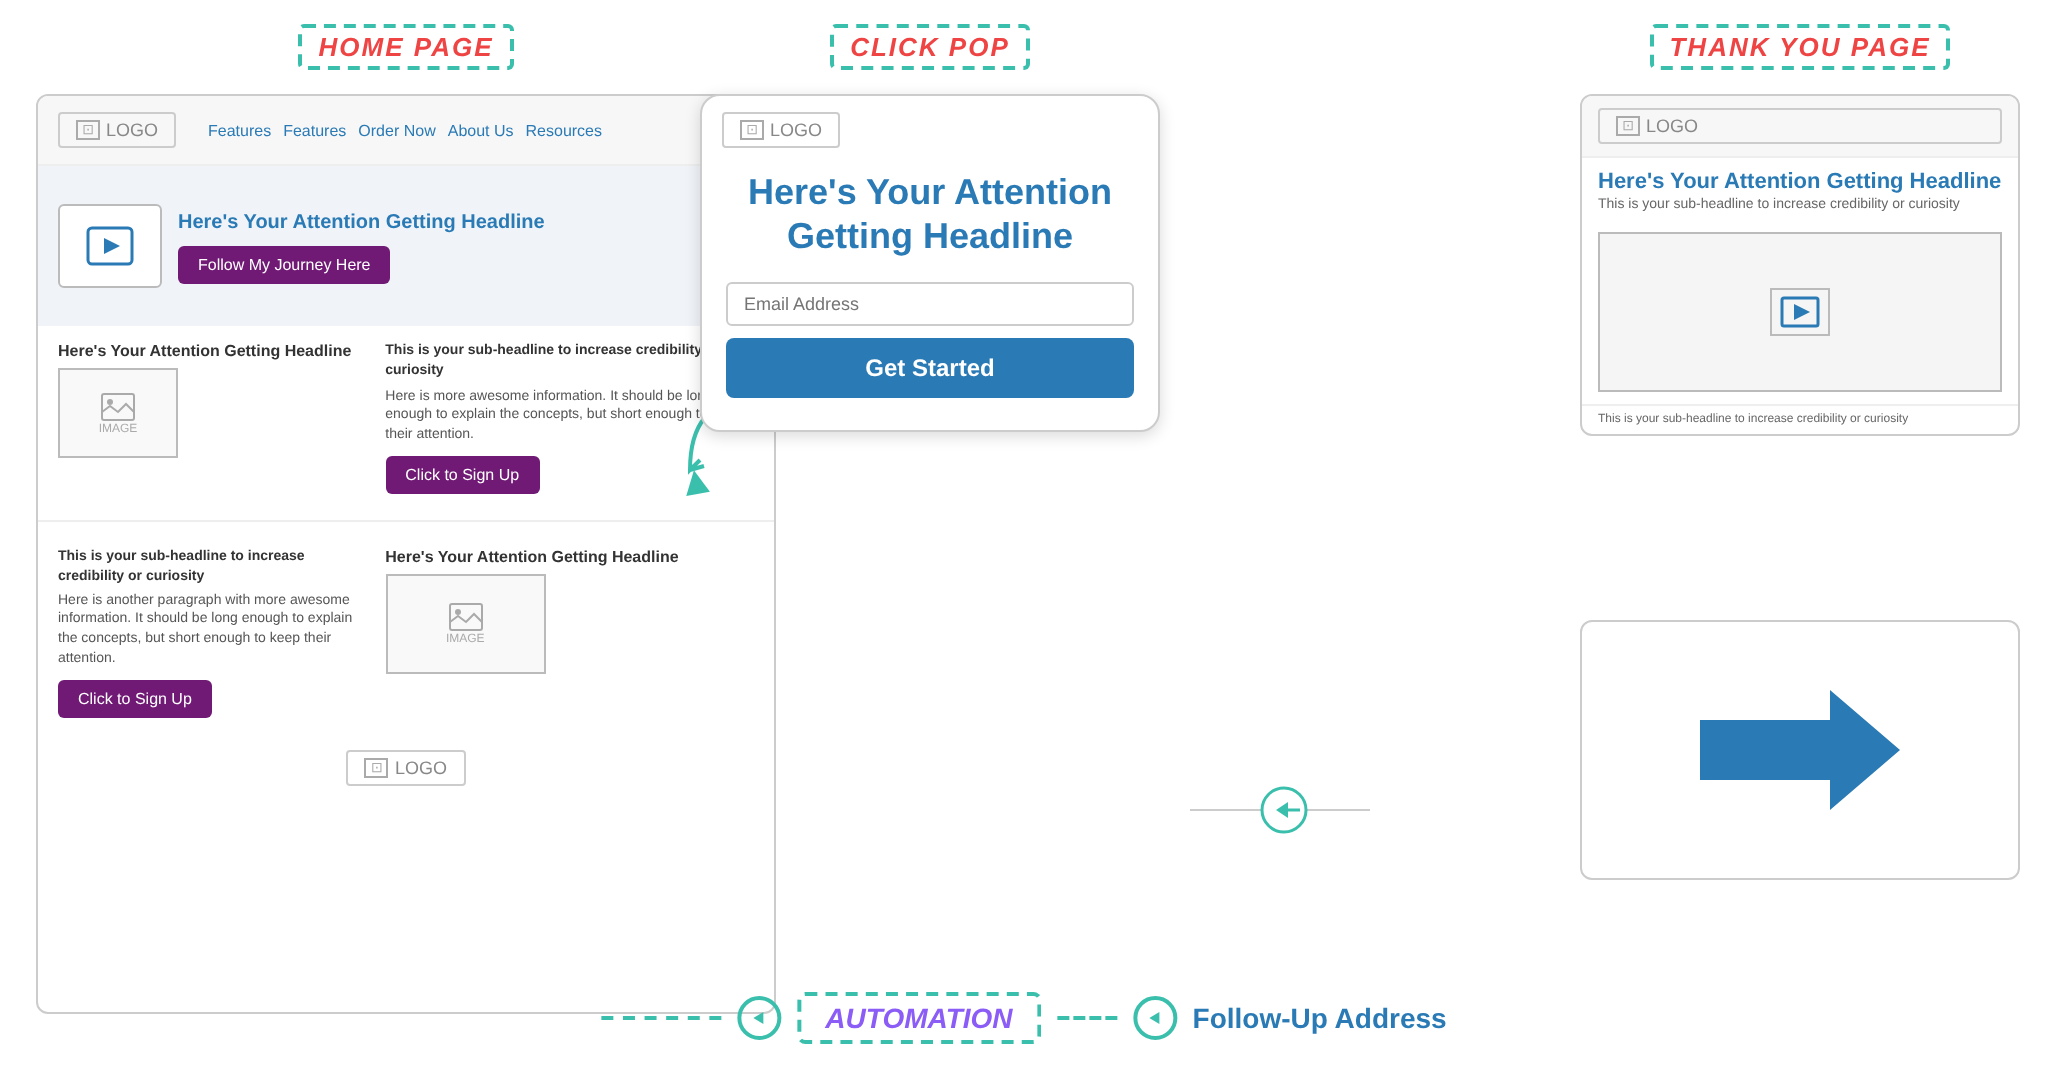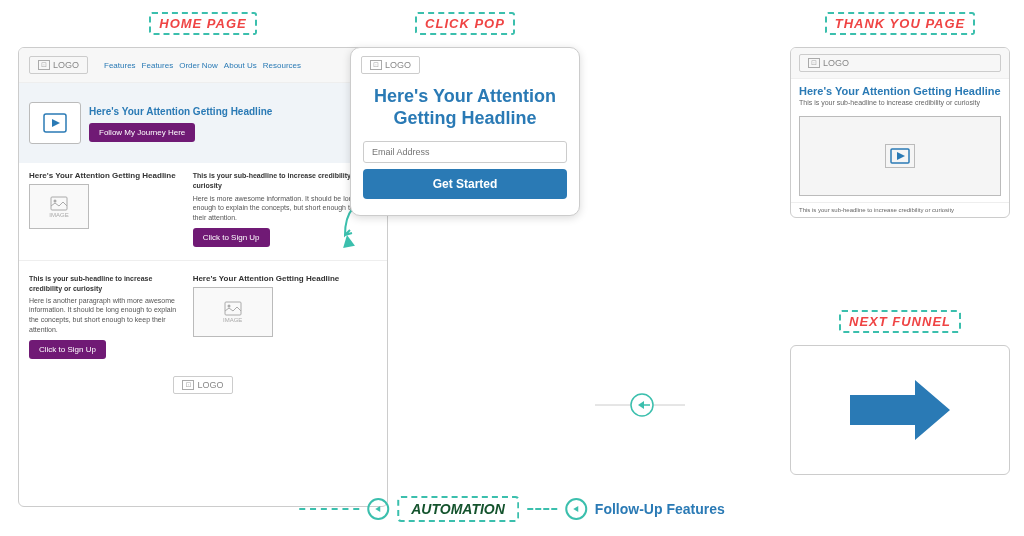--- a/index.html
+++ b/index.html
@@ -505,9 +505,6 @@
   </div>
 
   <div class="next-funnel-section">
-    <div class="next-funnel-label">
-      <span class="section-label teal">NEXT FUNNEL</span>
-    </div>
     <div class="next-funnel-frame">
       <div class="big-arrow">
         <svg width="120" height="80" viewBox="0 0 120 80">

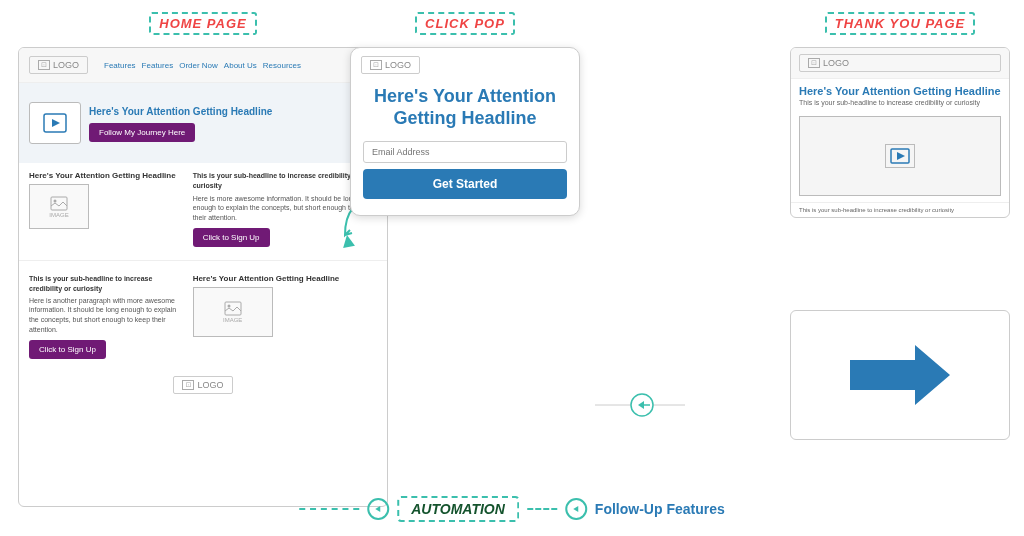--- a/index.html
+++ b/index.html
@@ -339,7 +339,7 @@
       font-size: 14px;
       font-weight: bold;
       font-style: italic;
-      color: #14532d;
+      color: #8b5cf6;
       border: 2px dashed #3bbfad;
       padding: 3px 12px;
       border-radius: 4px;

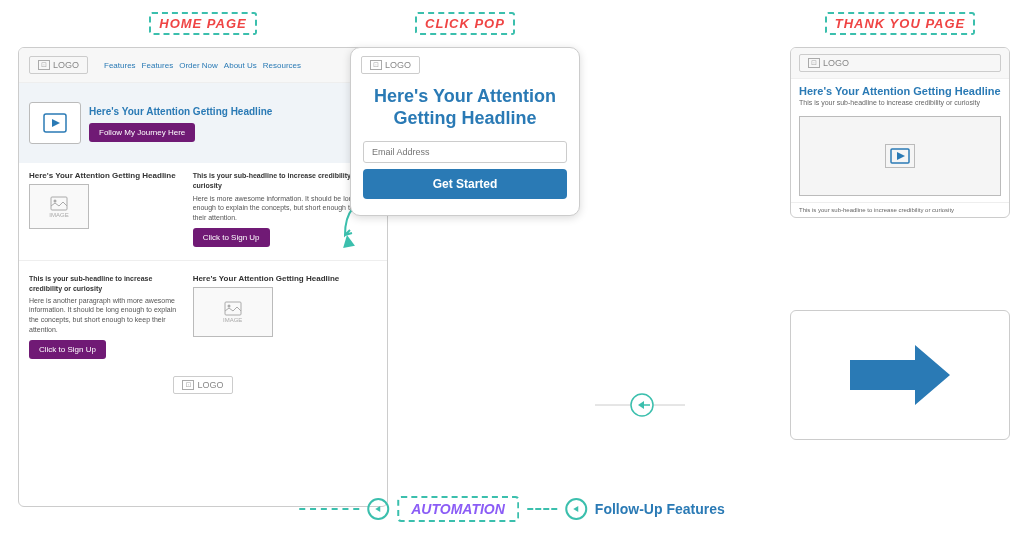--- a/index.html
+++ b/index.html
@@ -547,7 +547,7 @@
         <polygon points="2,5 7,2 7,8" fill="#3bbfad"></polygon>
       </svg>
     </div>
-    <span class="followup-label">Follow-Up Features</span>
+    <span class="followup-label">Follow-Up Address</span>
   </div>
 
 </div>

